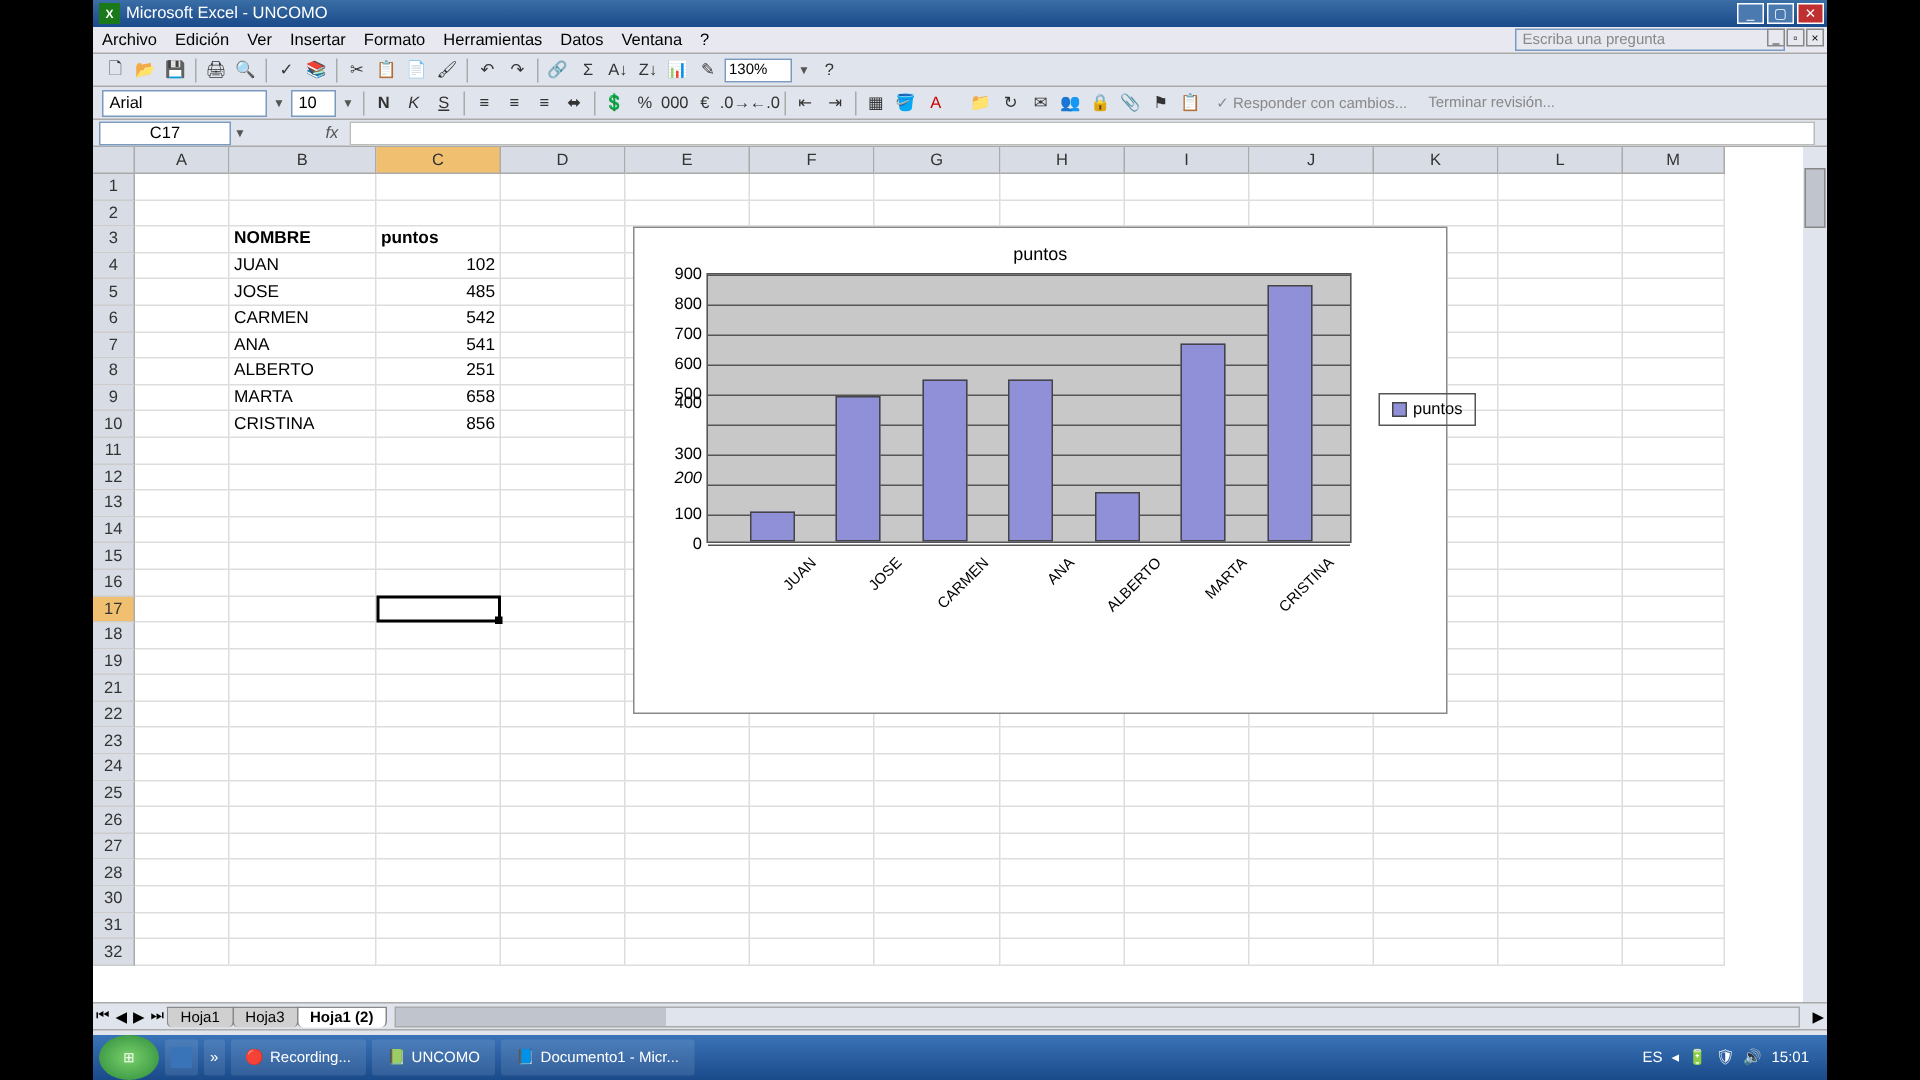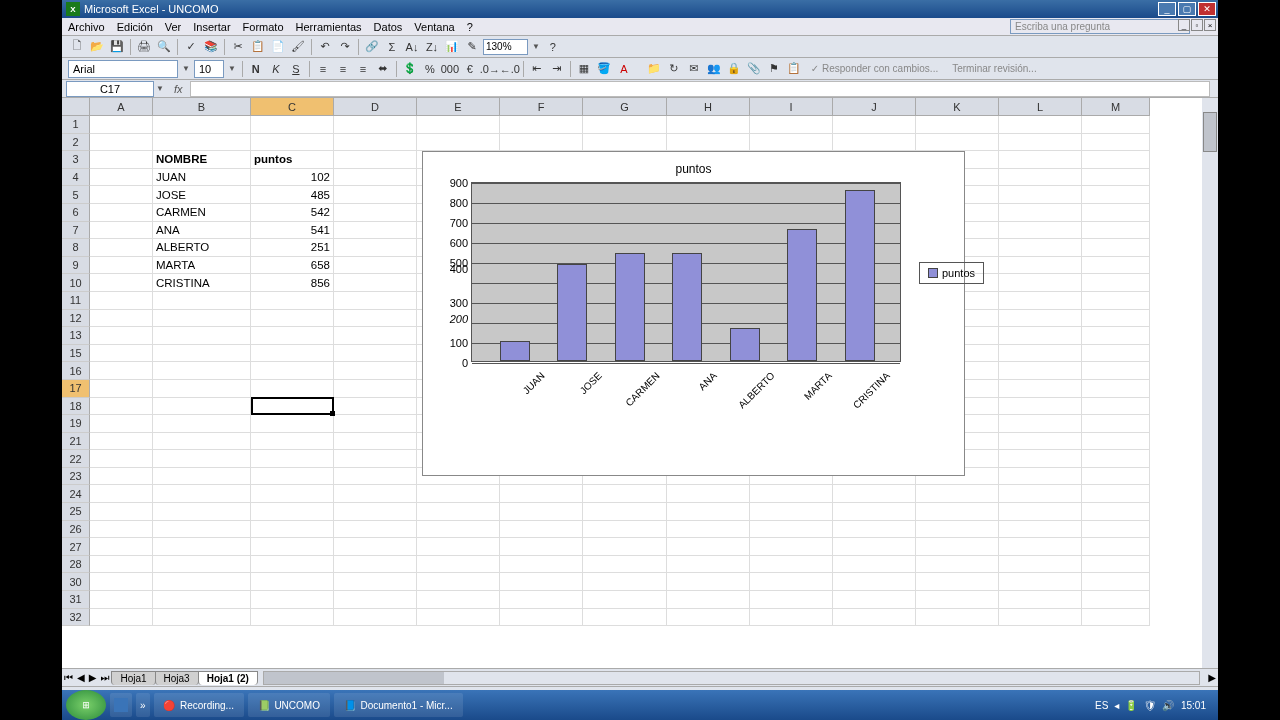--- a/index.html
+++ b/index.html
@@ -26,7 +26,7 @@
 .collab .ctxt { padding: 0 6px; }
 .namebox-row { height: 18px; background: #e0e4ec; display: flex; align-items: center; border-bottom: 1px solid #aaa; }
 .namebox { width: 88px; height: 16px; border: 1px solid #7a9ac0; background: #fff; font-size: 11px; text-align: center; margin-left: 4px; display: flex; align-items: center; justify-content: center; }
-.fx { font-size: 11px; font-style: italic; padding: 0 8px; color: #555; }
+.fx { font-size: 11px; font-style: italic; padding: 0 8px; color: #555; margin-left: 43px; }
 .fxbar { flex: 1; height: 16px; border: 1px solid #bbb; background: #fff; margin-right: 8px; }
 .grid-area { position: relative; height: 570px; background: #fff; overflow: hidden; }
 .colheads { display: flex; height: 18px; }

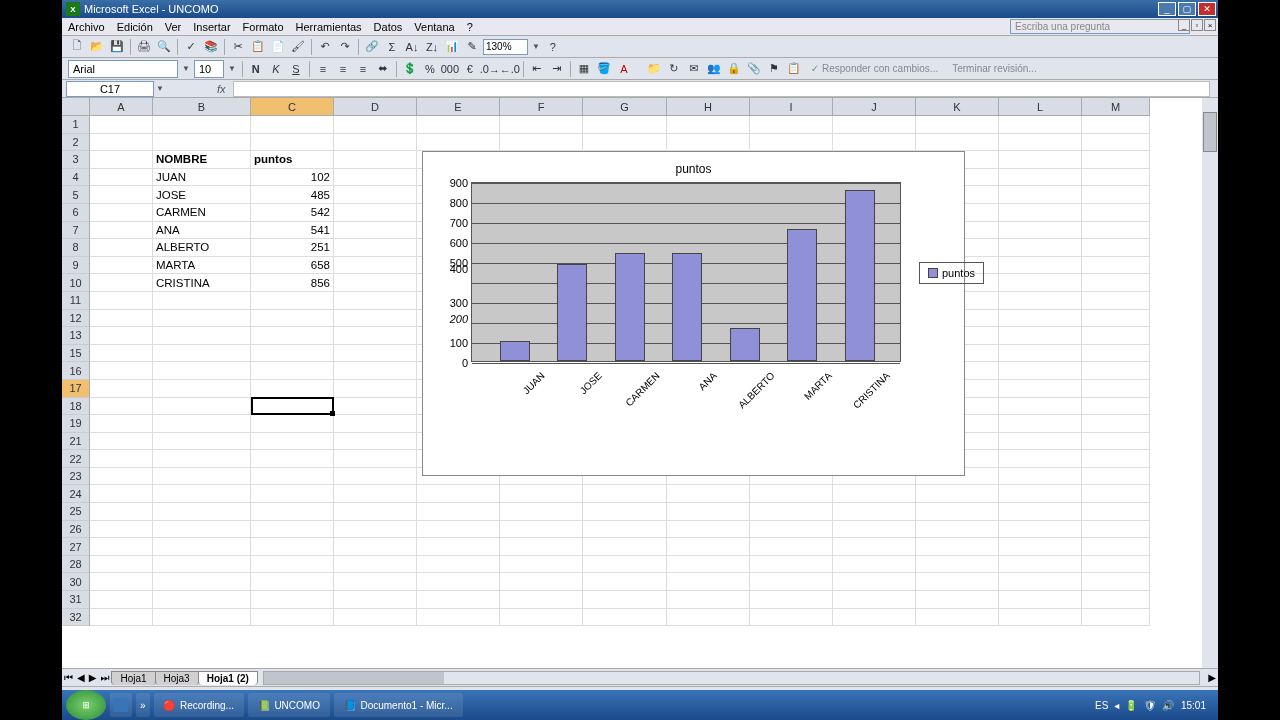--- a/index.html
+++ b/index.html
@@ -415,6 +415,22 @@
           <div class="cell" style="width: 68px;"></div>
         </div>
         <div class="row">
+          <div class="rowh">14</div>
+          <div class="cell" style="width: 63px;"></div>
+          <div class="cell" style="width: 98px;"></div>
+          <div class="cell" style="width: 83px;"></div>
+          <div class="cell" style="width: 83px;"></div>
+          <div class="cell" style="width: 83px;"></div>
+          <div class="cell" style="width: 83px;"></div>
+          <div class="cell" style="width: 84px;"></div>
+          <div class="cell" style="width: 83px;"></div>
+          <div class="cell" style="width: 83px;"></div>
+          <div class="cell" style="width: 83px;"></div>
+          <div class="cell" style="width: 83px;"></div>
+          <div class="cell" style="width: 83px;"></div>
+          <div class="cell" style="width: 68px;"></div>
+        </div>
+        <div class="row">
           <div class="rowh">15</div>
           <div class="cell" style="width: 63px;"></div>
           <div class="cell" style="width: 98px;"></div>

